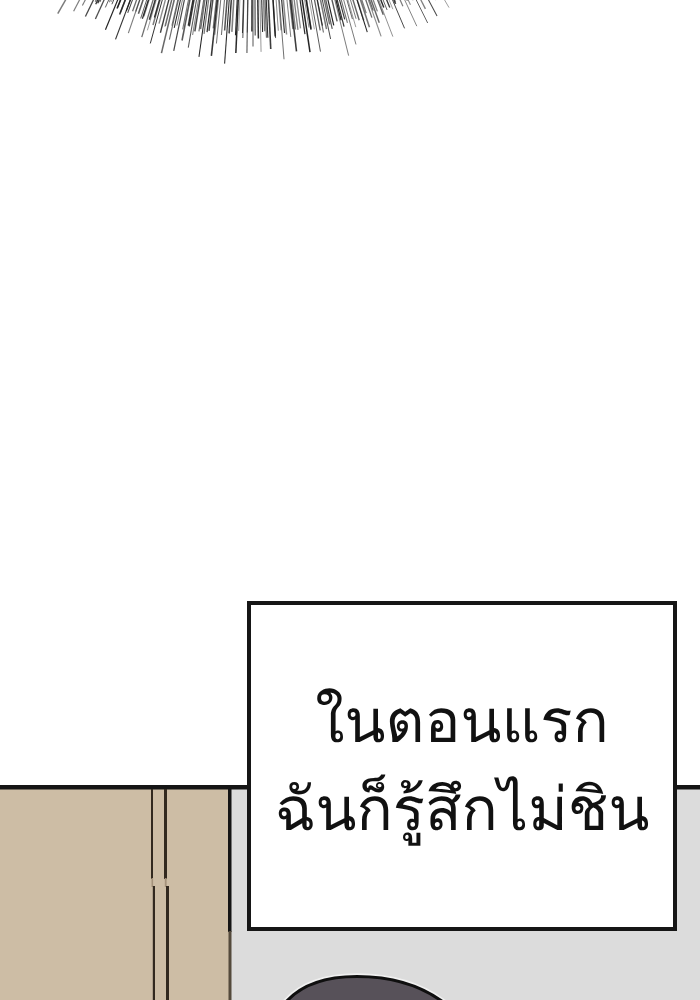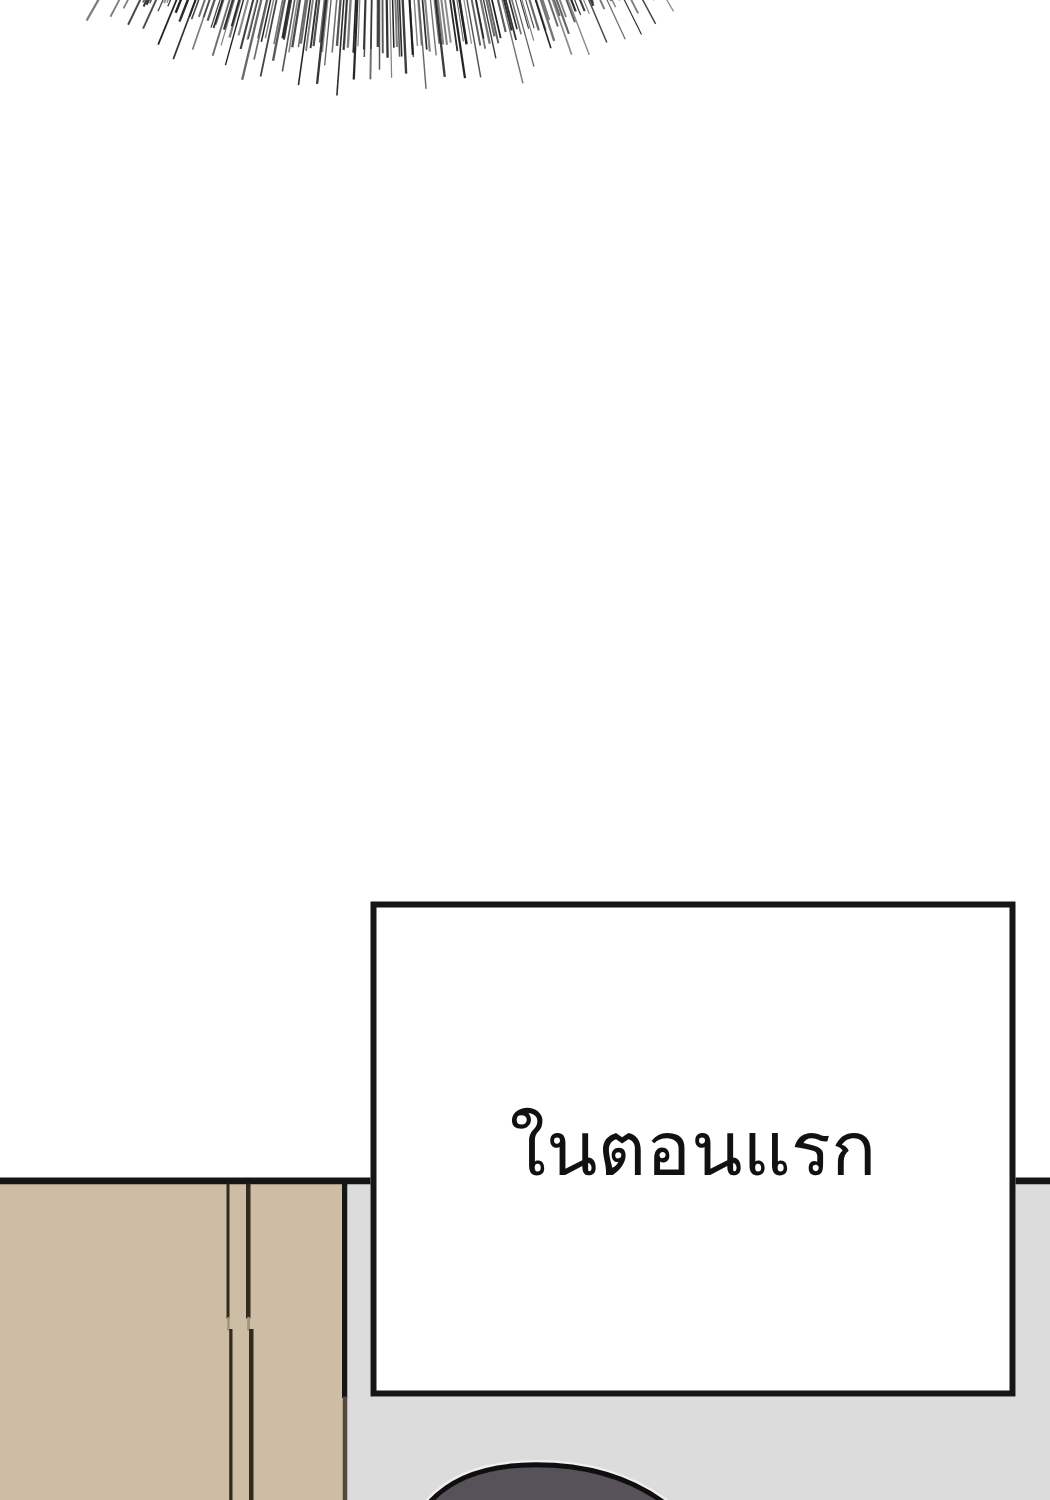--- a/index.html
+++ b/index.html
@@ -37,7 +37,7 @@
     z-index:5;
   }
   .speech-line{
-    font-size:50px;
+    font-size:60px;
     line-height:88px;
     font-weight:500;
     color:#111111;

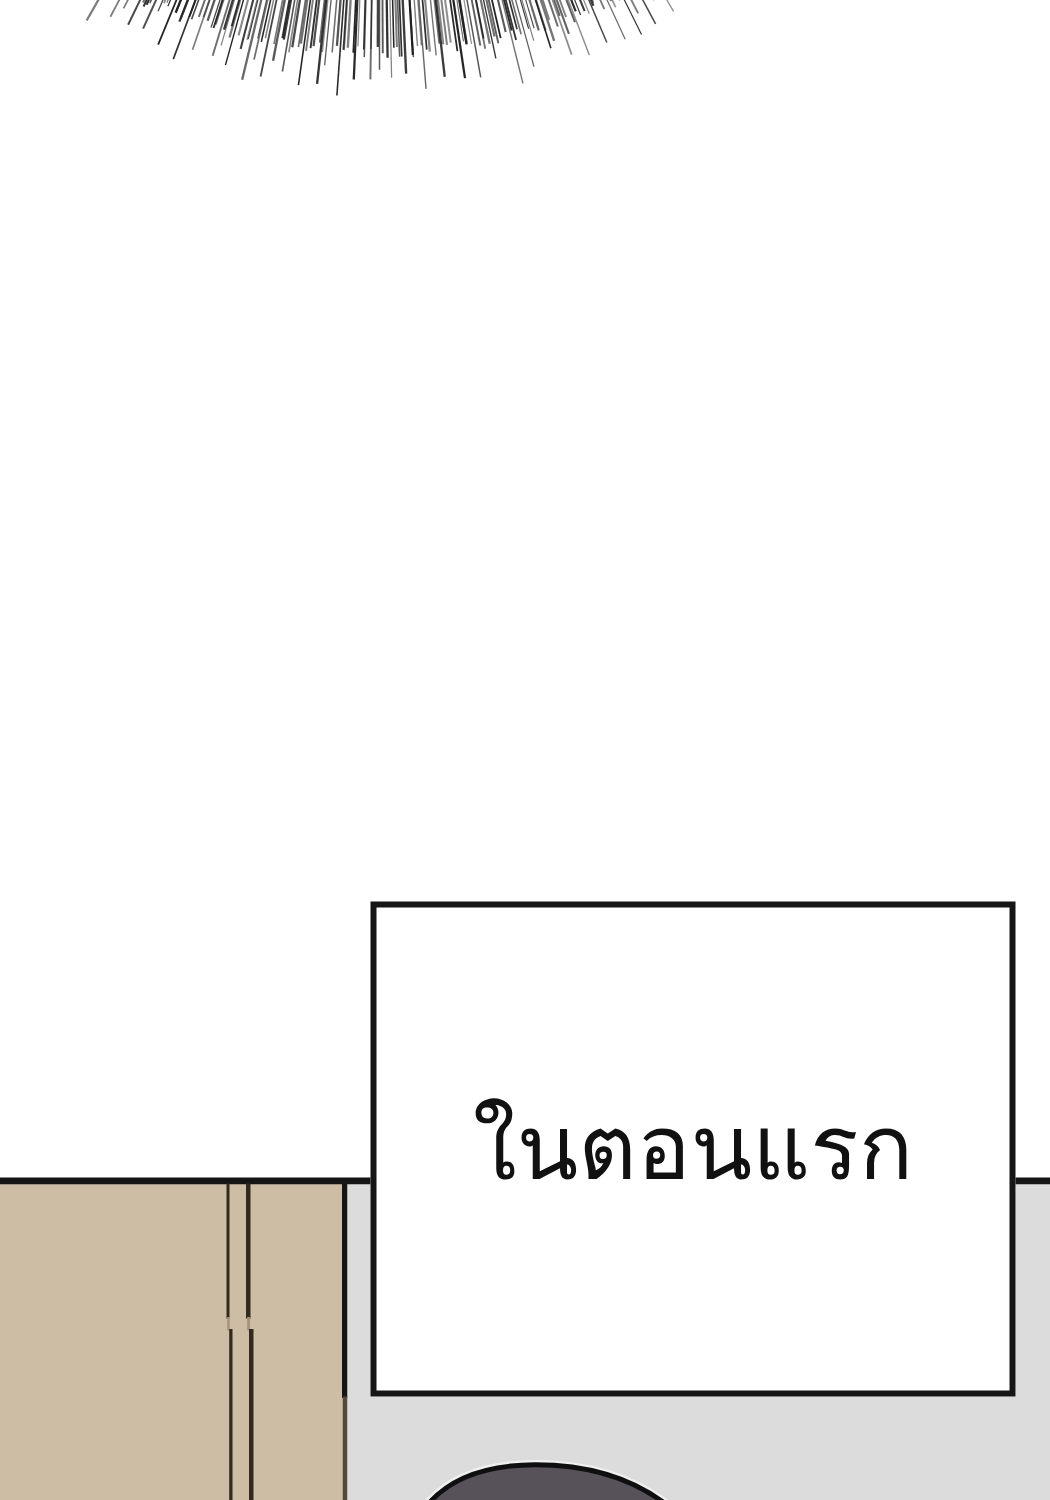--- a/index.html
+++ b/index.html
@@ -230,6 +230,7 @@
 
   <div class="speech-bubble" style="border-color: rgb(22, 22, 22); background: rgb(255, 255, 255); color: rgb(17, 17, 17);">
     <div class="speech-line">ในตอนแรก</div>
+    <div class="speech-line">ฉันก็รู้สึกไม่ชิน</div>
   </div>
 
 </div>

